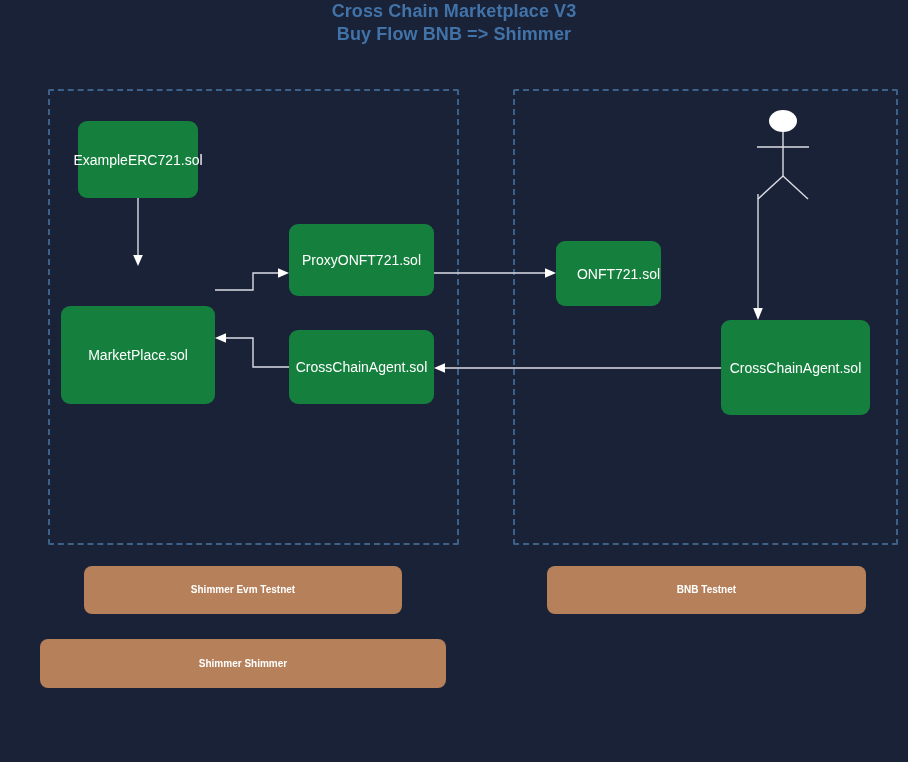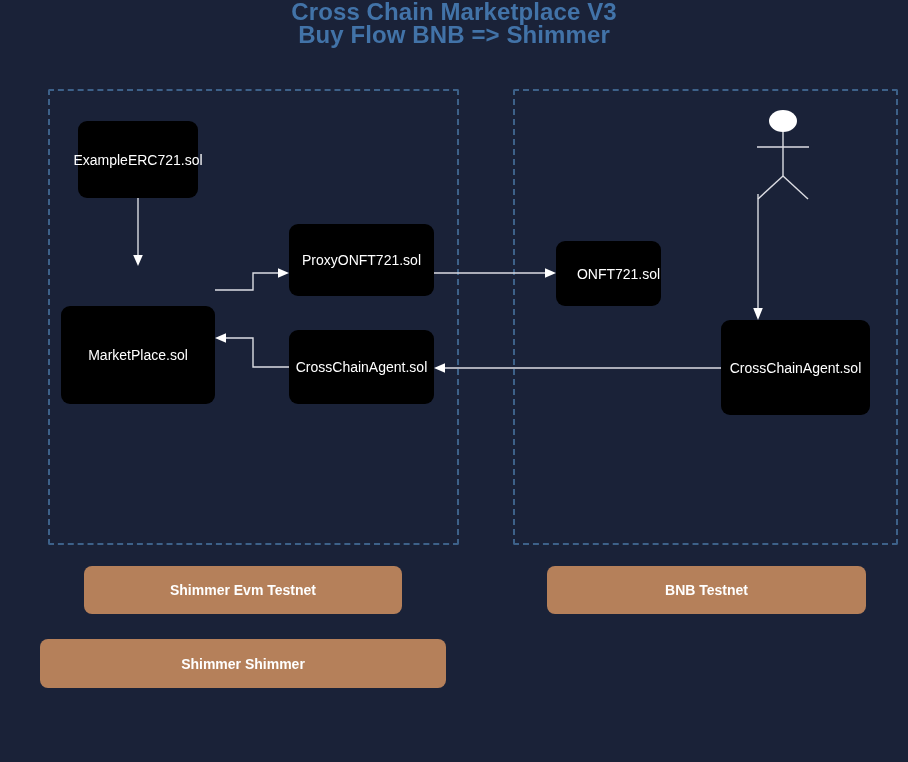--- a/index.html
+++ b/index.html
@@ -37,7 +37,7 @@
     width: 908px;
     text-align: center;
     color: #4273a8;
-    font-size: 24px;
+    font-size: 18px;
     font-weight: bold;
     line-height: 23px;
     letter-spacing: 0.1px;

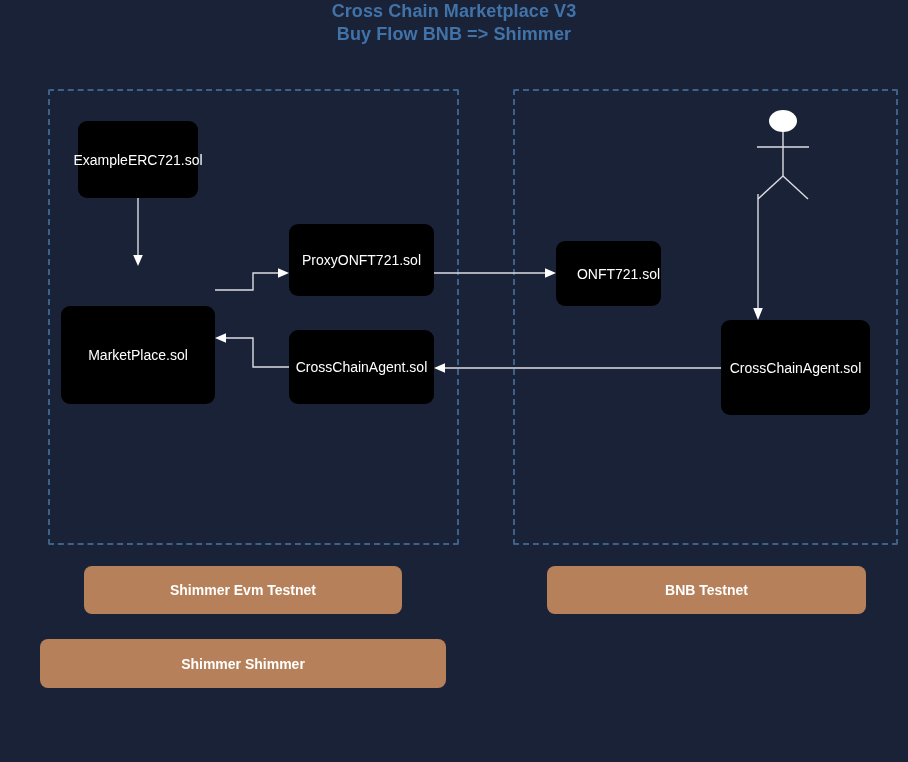--- a/index.html
+++ b/index.html
@@ -54,7 +54,7 @@
   
   .node {
     position: absolute;
-    background: #000000;
+    background: #15803d;
     border-radius: 9px;
     box-sizing: border-box;
     display: flex;

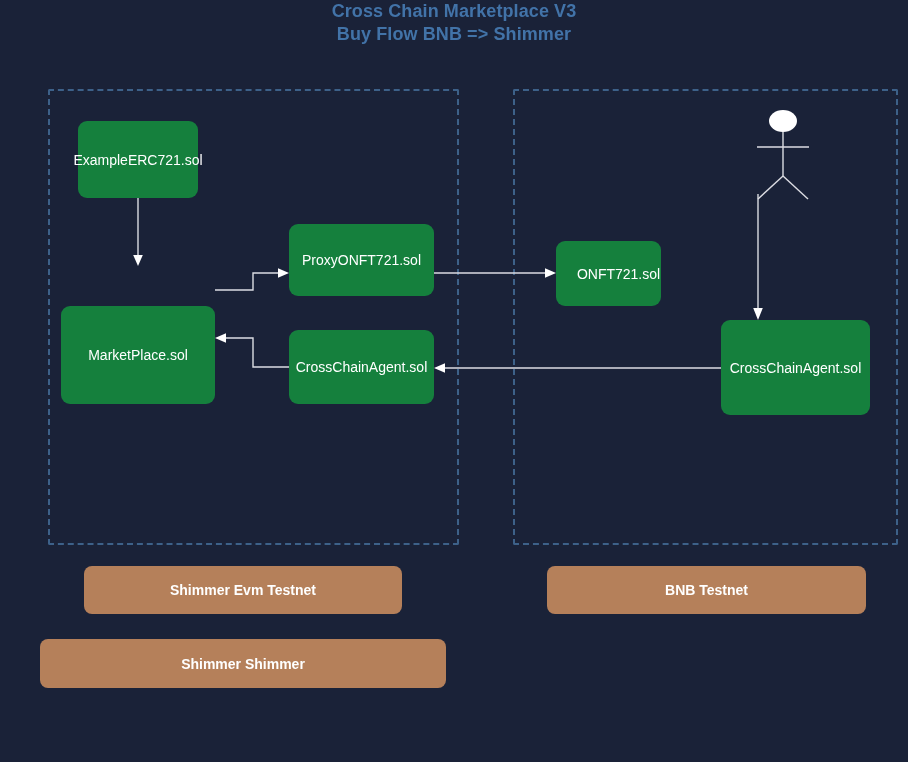--- a/index.html
+++ b/index.html
@@ -77,7 +77,7 @@
     align-items: center;
     justify-content: center;
     color: #ffffff;
-    font-size: 14px;
+    font-size: 10px;
     font-weight: bold;
     text-align: center;
     line-height: 16px;

